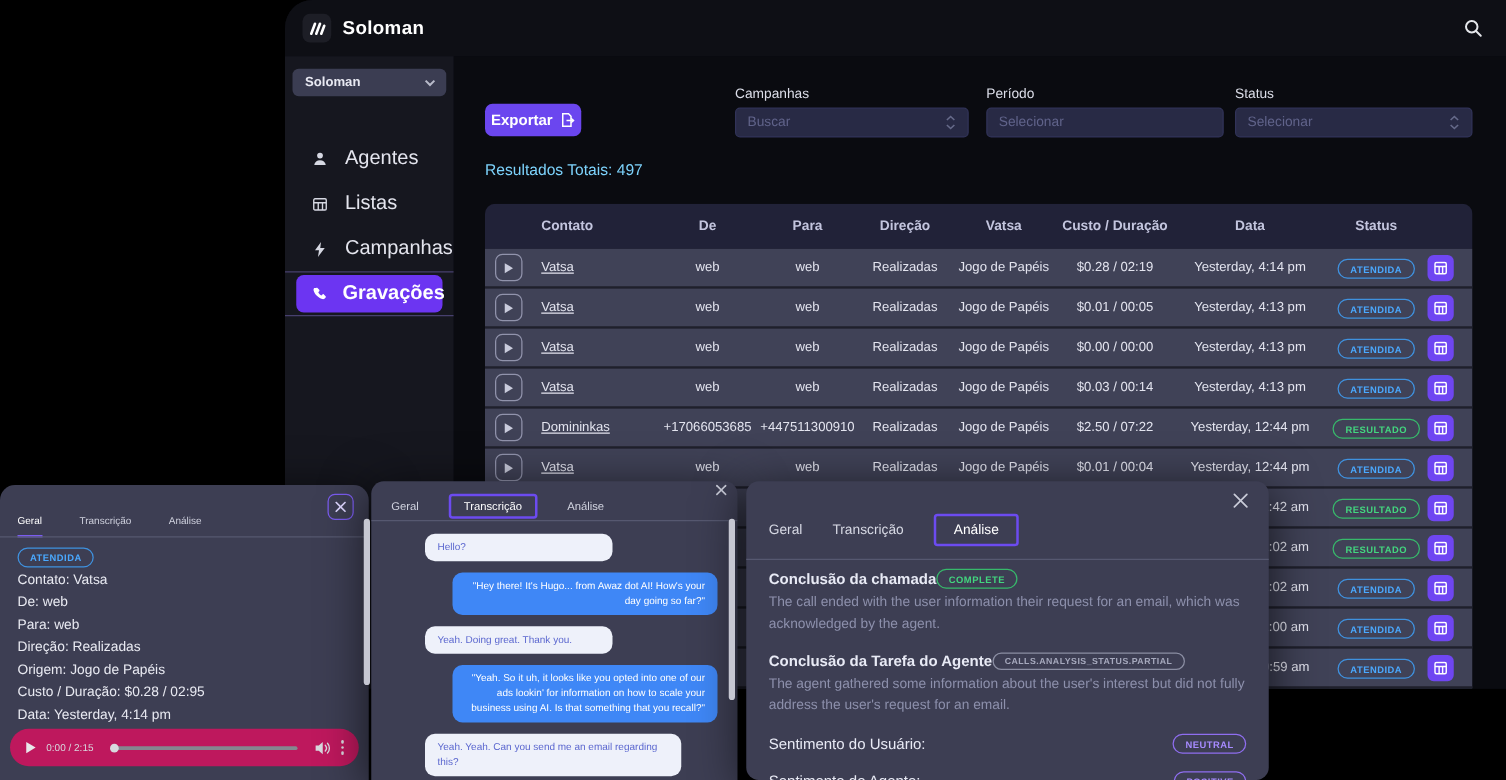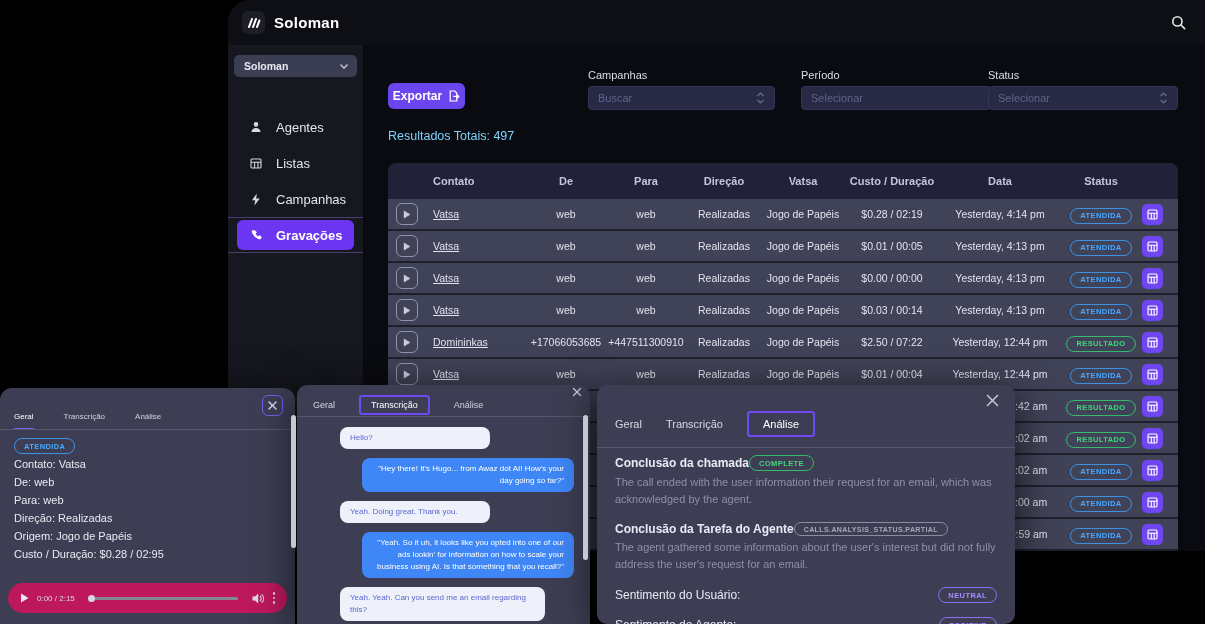--- a/index.html
+++ b/index.html
@@ -45,7 +45,7 @@
     display:flex; align-items:center; justify-content:space-between; padding:0 9px; cursor:pointer; }
   .filter-box .ph { color:#60638a; font-size:11px; }
   .f-campanhas { left:225px; } .f-campanhas .filter-box { width:187px; }
-  .f-periodo { left:438px; } .f-periodo .filter-box { width:190px; }
+  .f-periodo { left:426px; } .f-periodo .filter-box { width:190px; }
   .f-status { left:625px; } .f-status .filter-box { width:190px; }
   .results-total { position:absolute; left:25px; top:84px; color:#7dd3fc; font-size:12.5px; }
 

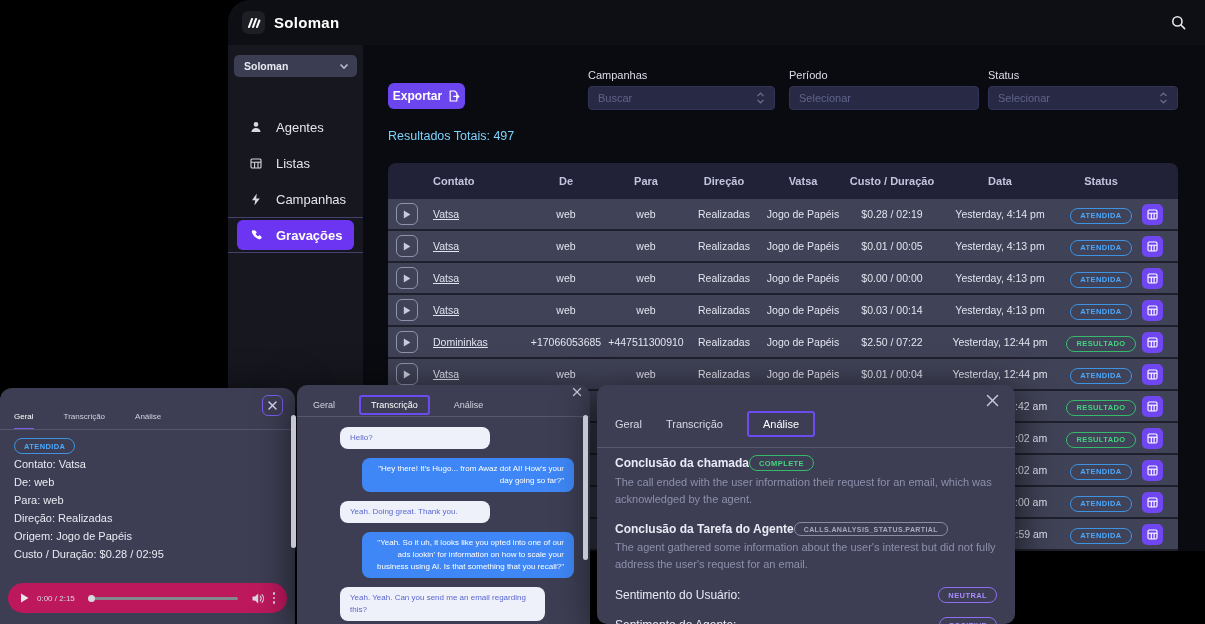--- a/index.html
+++ b/index.html
@@ -28,7 +28,7 @@
   .workspace-select span { color:#e8e9f2; font-size:10.5px; font-weight:700; }
   #sidebar-nav { position:absolute; left:0; top:64px; right:0; }
   .nav-item { height:36px; display:flex; align-items:center; gap:13px; padding-left:21px; cursor:pointer; }
-  .nav-item .nav-label { color:#e4e5ee; font-size:13px; }
+  .nav-item .nav-label { color:#e4e5ee; font-size:16px; }
   .nav-icon { width:14px; display:flex; justify-content:center; }
   .nav-divider { height:1px; background:#47406e; }
   .nav-item.active { height:30px; margin:2px 9px; padding-left:12px; background:#6c35f2; border-radius:6px; }

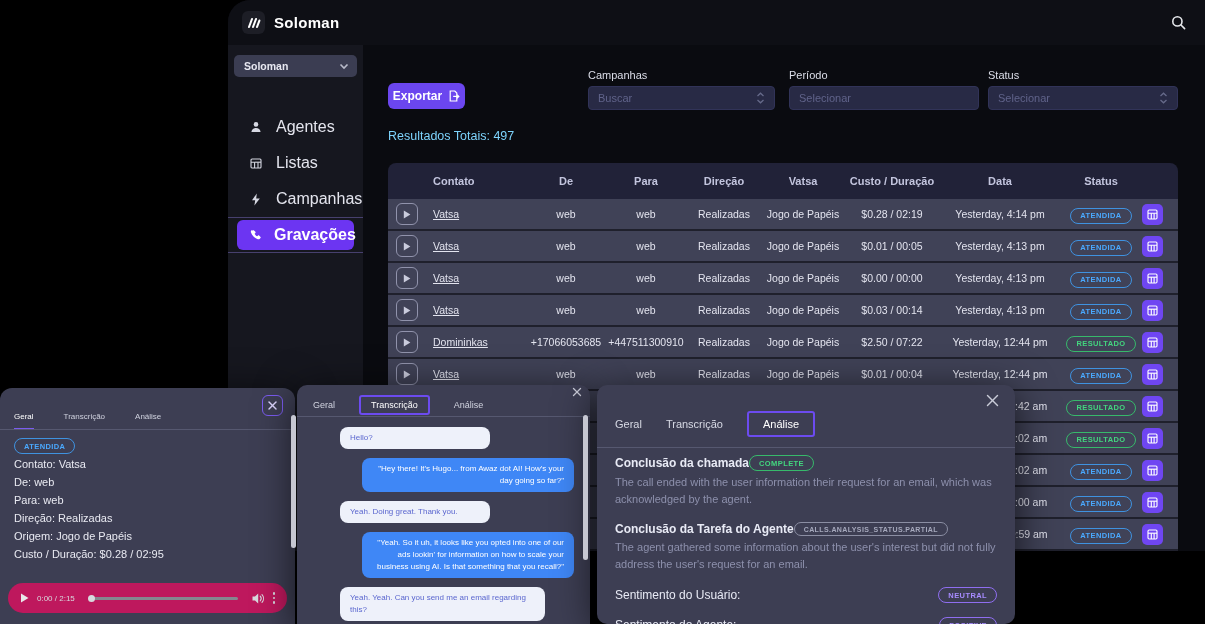--- a/index.html
+++ b/index.html
@@ -615,6 +615,7 @@
         <p>Direção: Realizadas</p>
         <p>Origem: Jogo de Papéis</p>
         <p>Custo / Duração: $0.28 / 02:95</p>
+        <p>Data: Yesterday, 4:14 pm</p>
       </div>
     <div class="player">
       <svg width="9" height="10" viewBox="0 0 9 10">

